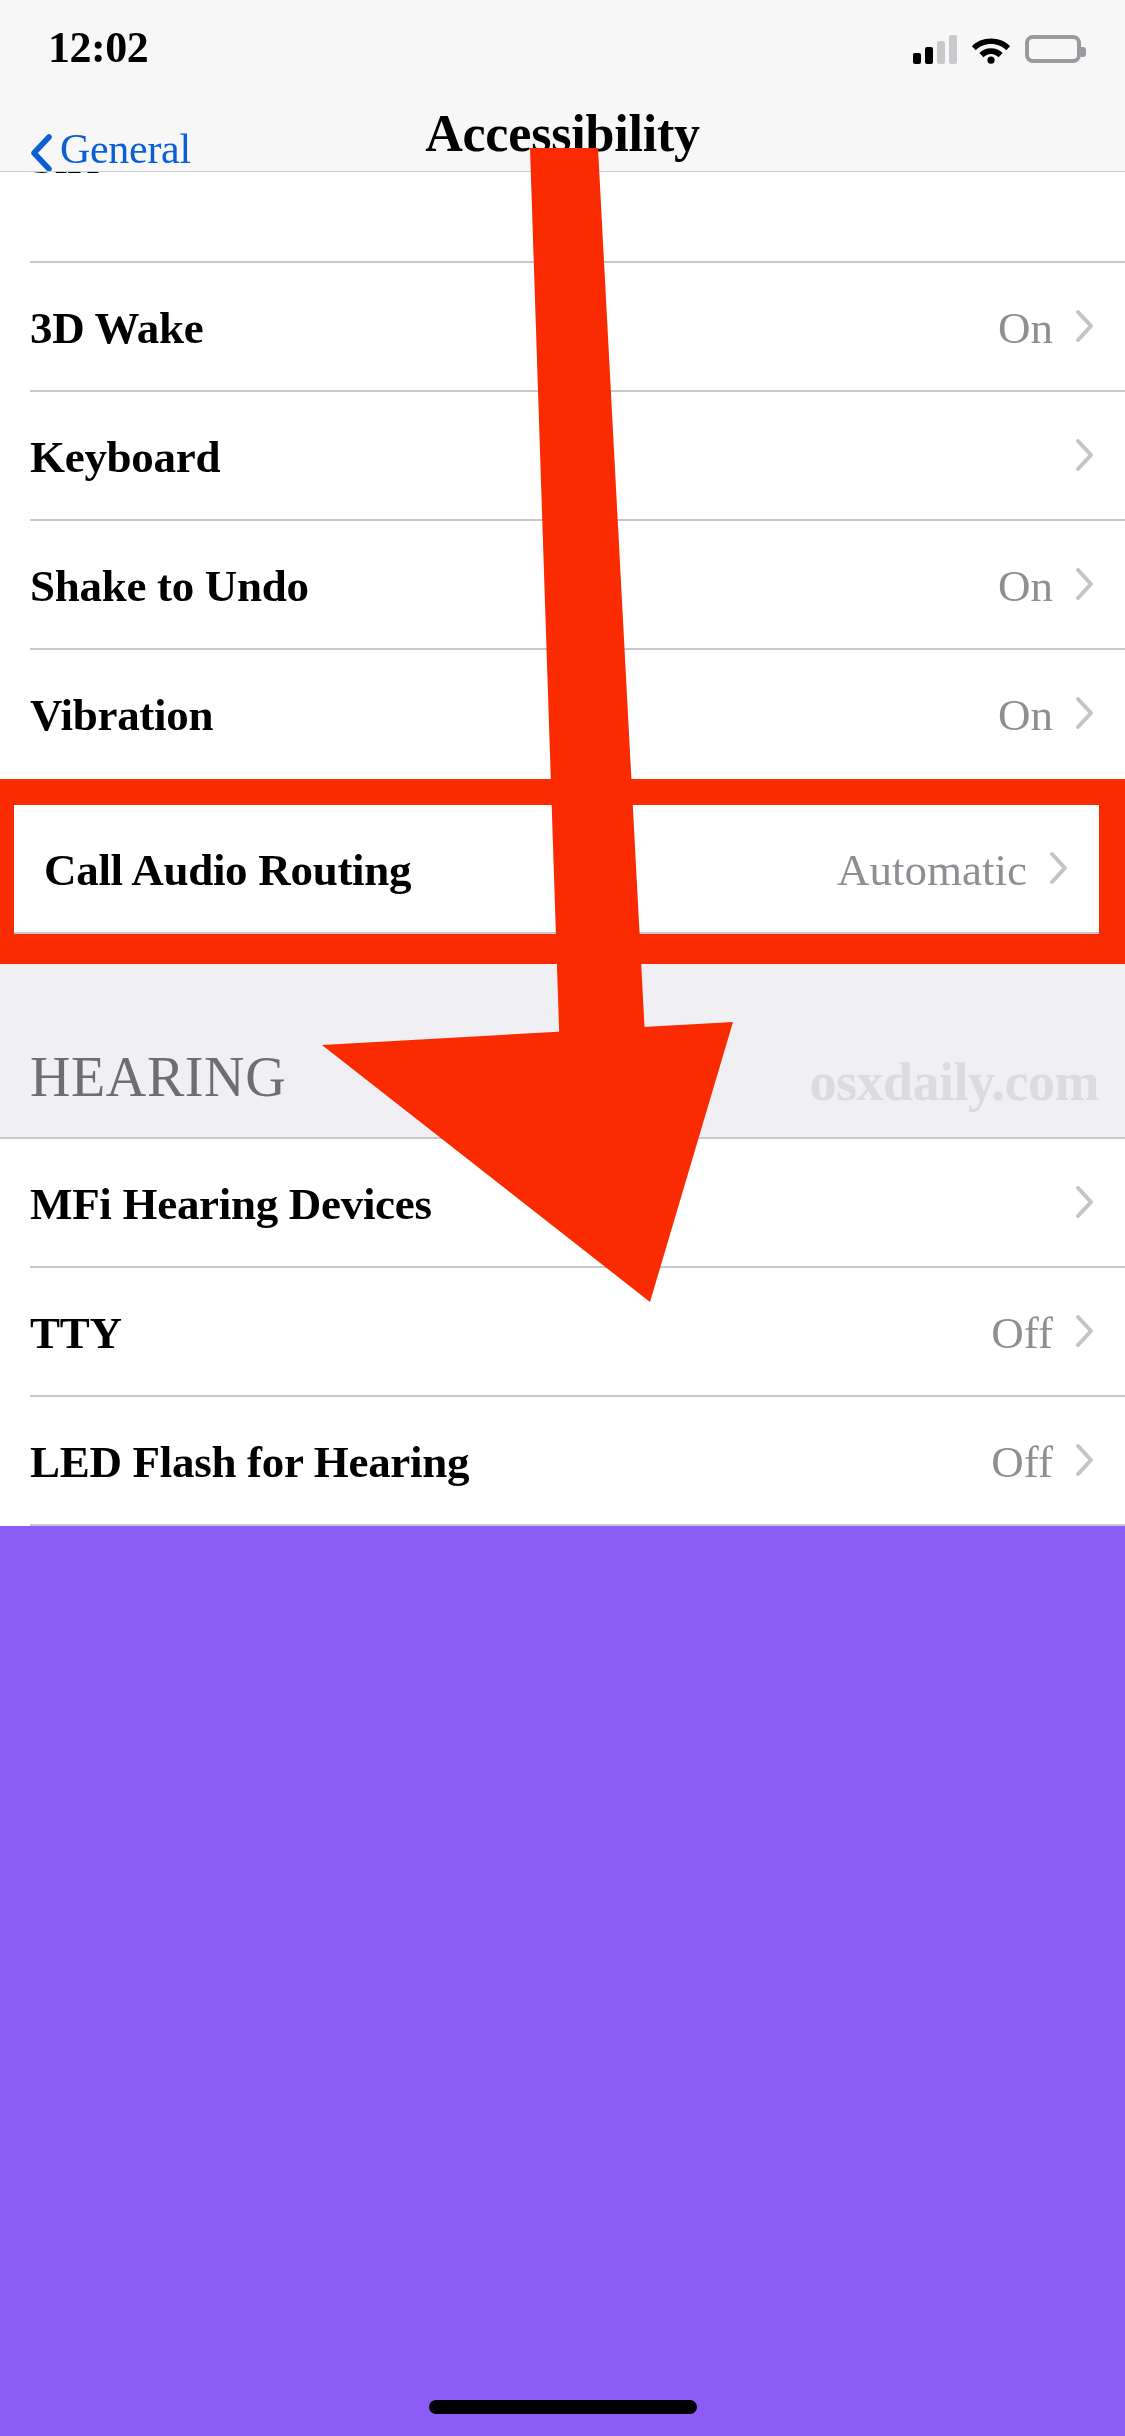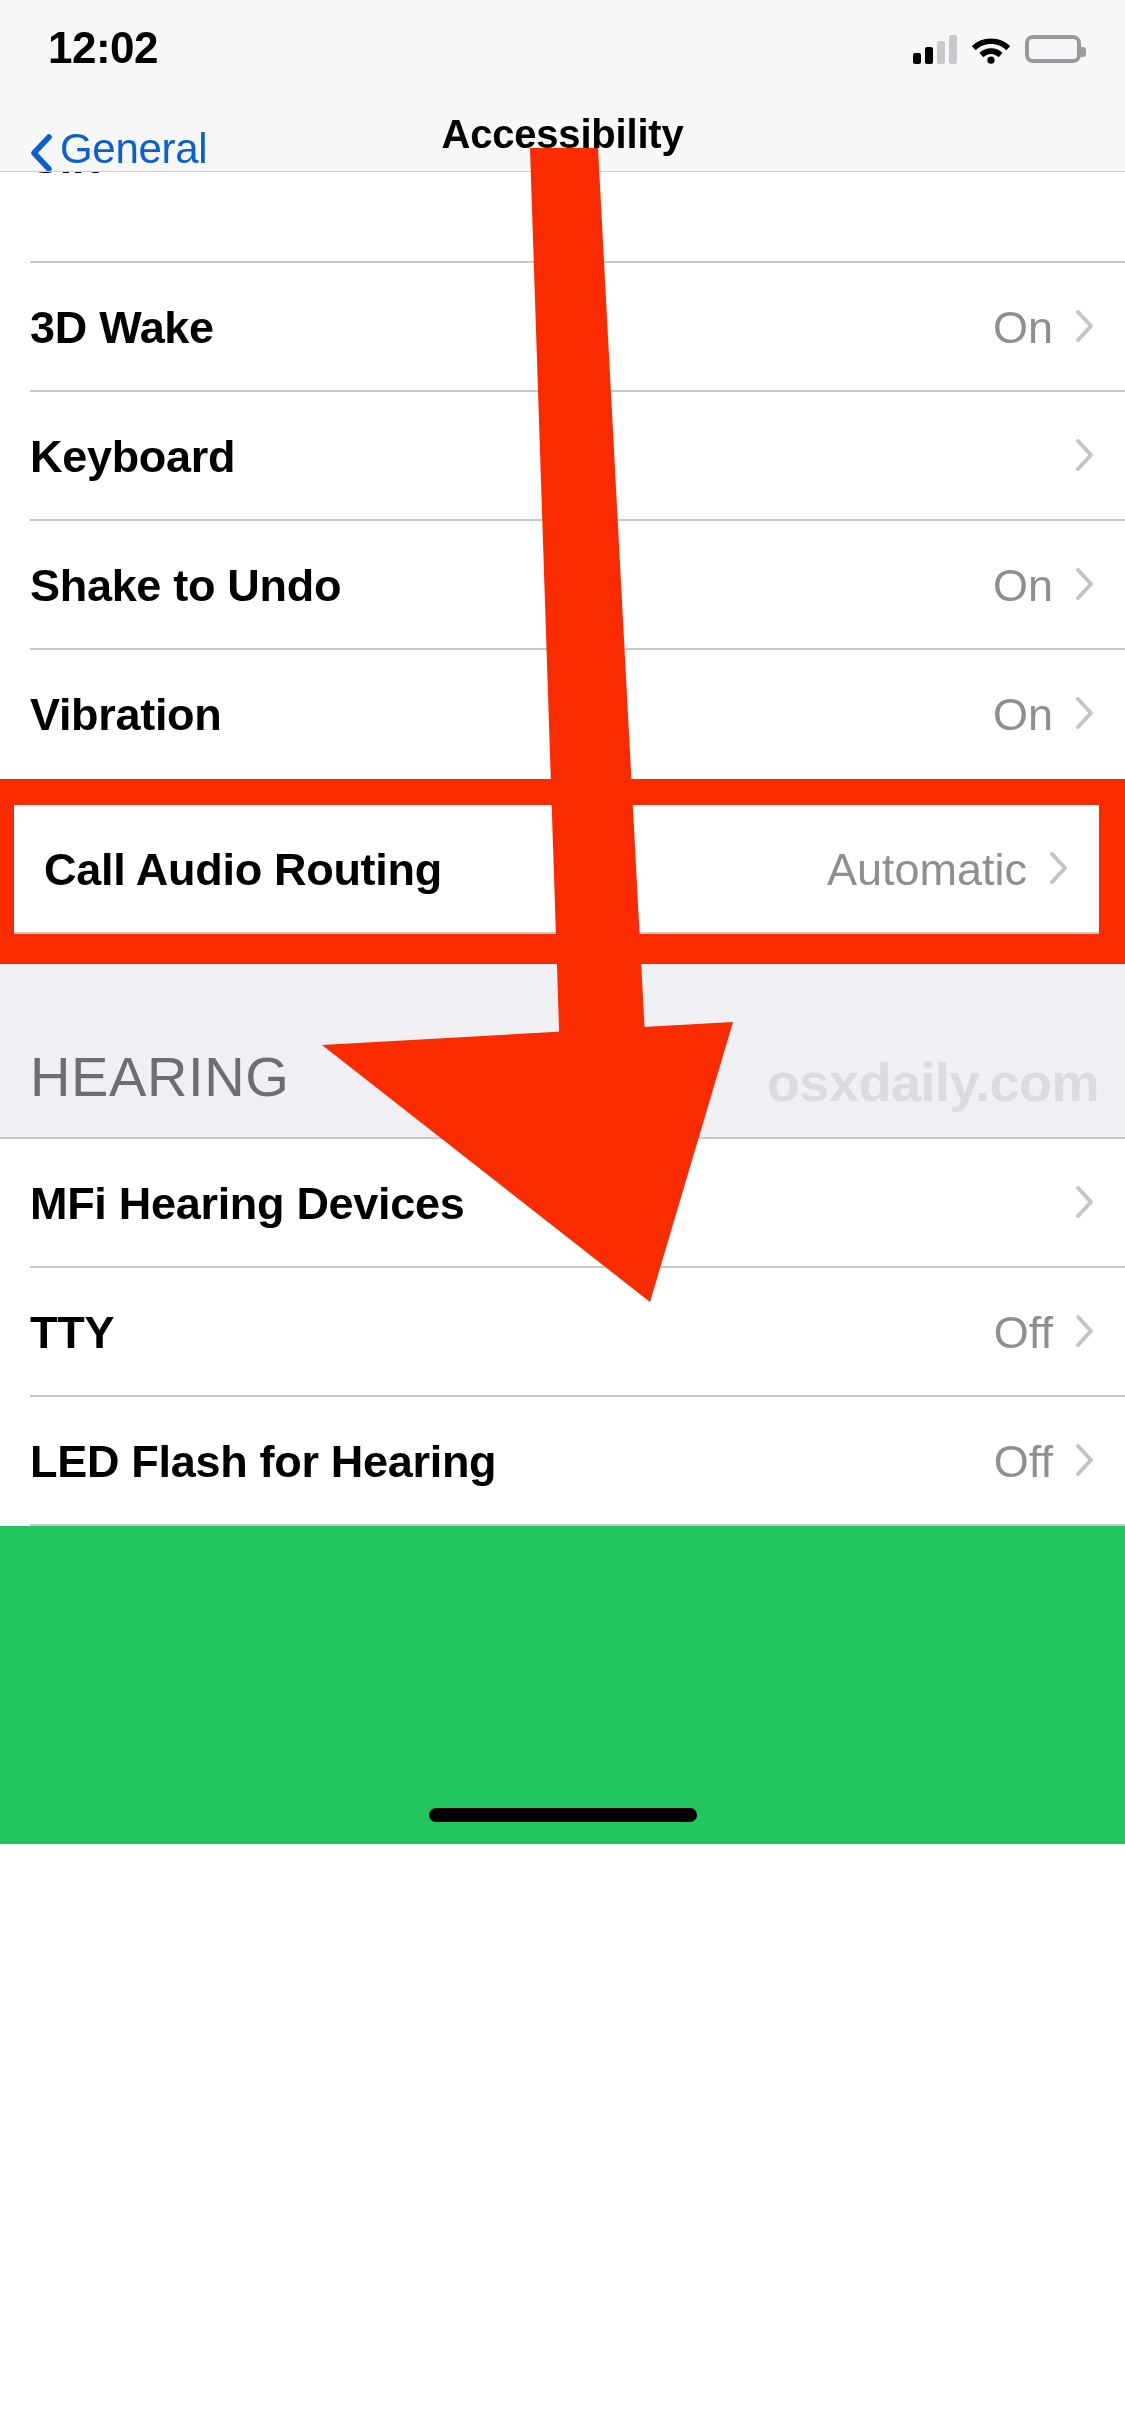--- a/index.html
+++ b/index.html
@@ -17,9 +17,10 @@
   .phone {
     position: relative;
     width: 1125px;
-    height: 1844px;
-    background: #22c55e;
+    height: 2436px;
+    background: #8b5cf6;
     overflow: hidden;
+    font-family: Liberation Serif, serif;
   }
 
   

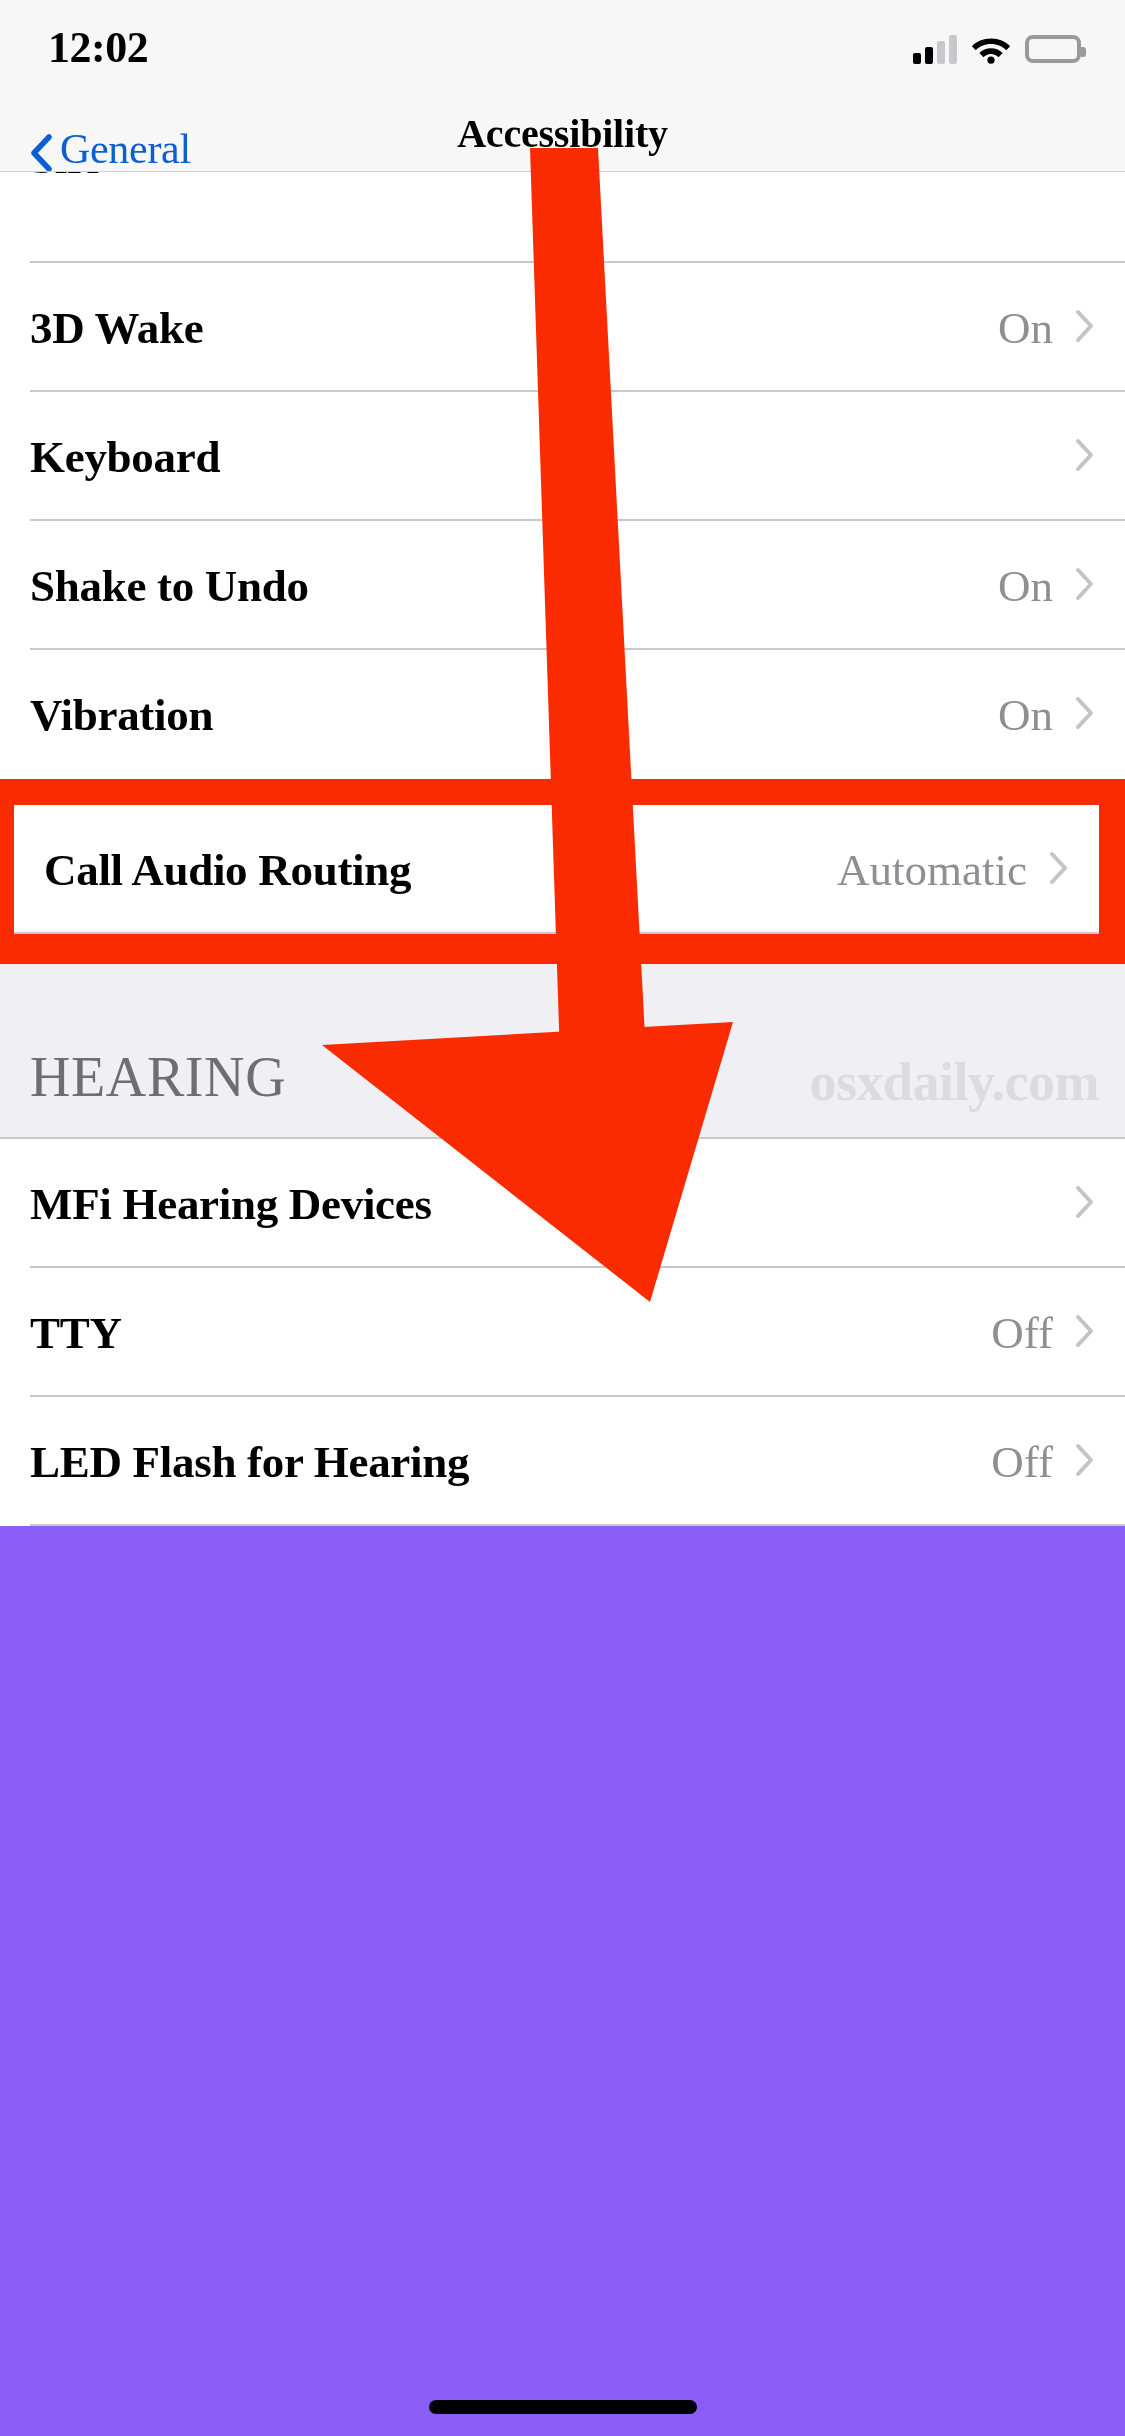--- a/index.html
+++ b/index.html
@@ -131,7 +131,7 @@
     height: 76px;
     line-height: 76px;
     text-align: center;
-    font-size: 40px;
+    font-size: 52px;
     font-weight: bold;
     letter-spacing: -0.2px;
     color: #000000;

